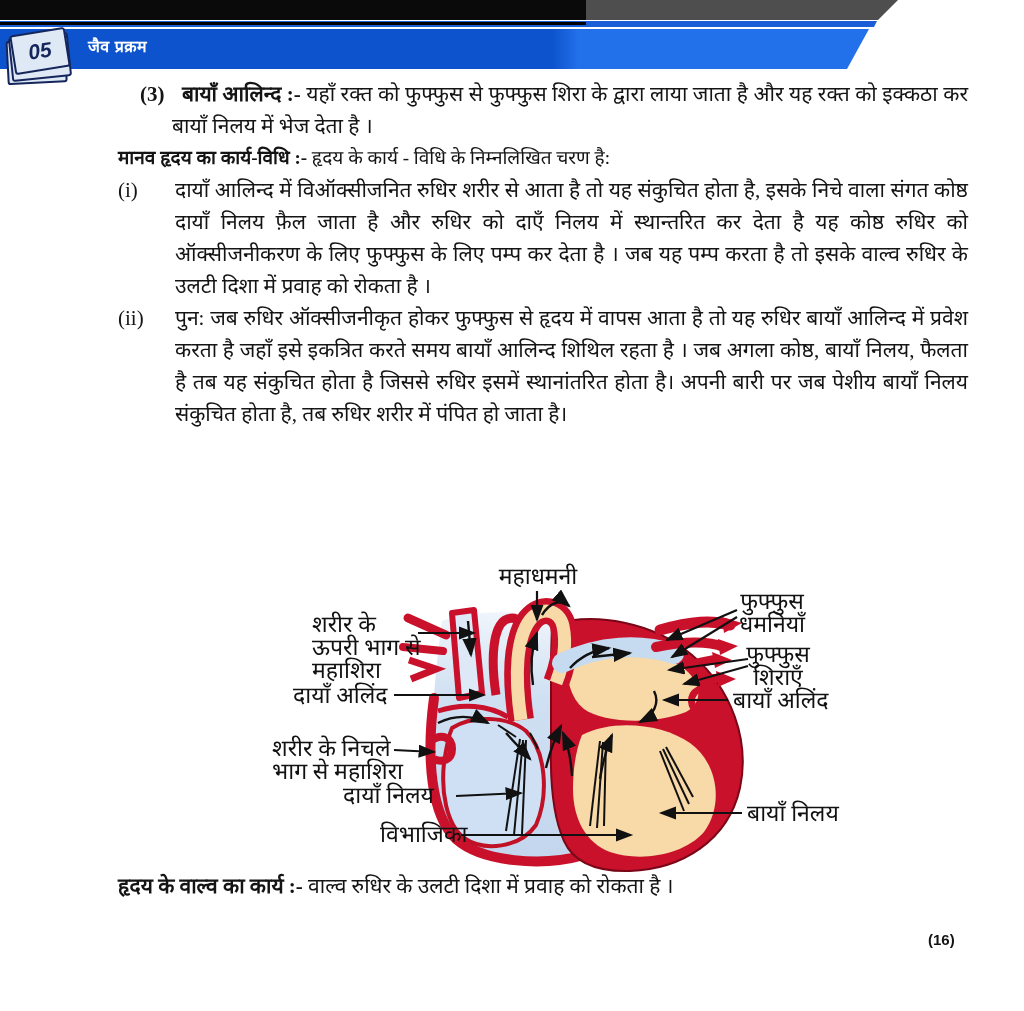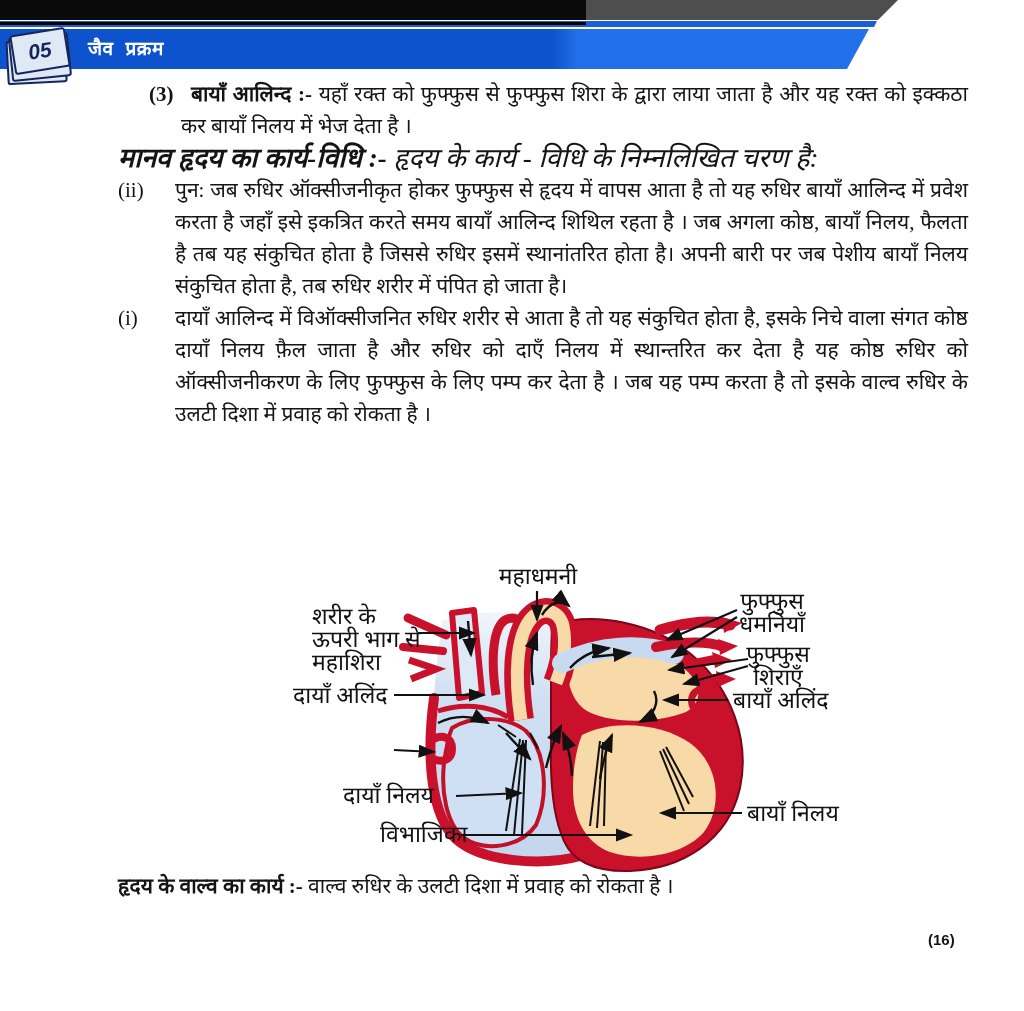--- a/index.html
+++ b/index.html
@@ -15,8 +15,8 @@
   .hdr-bar{position:absolute;left:0;top:29px;width:869px;height:40px;
             clip-path:polygon(0 0,869px 0,847px 40px,0 40px);
             background:linear-gradient(to right,#0c53cd 0,#0c53cd 552px,#2270ea 578px,#2270ea 100%);}
-  .hdr-title{position:absolute;left:88px;top:35px;font-family:Liberation Mono, monospace;
-            font-weight:bold;font-size:19px;color:#ffffff;letter-spacing:.5px;}
+  .hdr-title{position:absolute;left:88px;top:35px;font-family:Liberation Sans, sans-serif;
+            font-weight:bold;font-size:16px;color:#ffffff;letter-spacing:.5px;}
   .badge{position:absolute;left:12px;top:31px;width:56px;height:40px;transform:rotate(-9deg);}
   .badge-page{position:absolute;background:#dfe9f6;border:2px solid #15265c;border-radius:3px;width:100%;height:100%;}
   .badge-page.p2{left:-7px;top:8px;transform:rotate(6deg);}

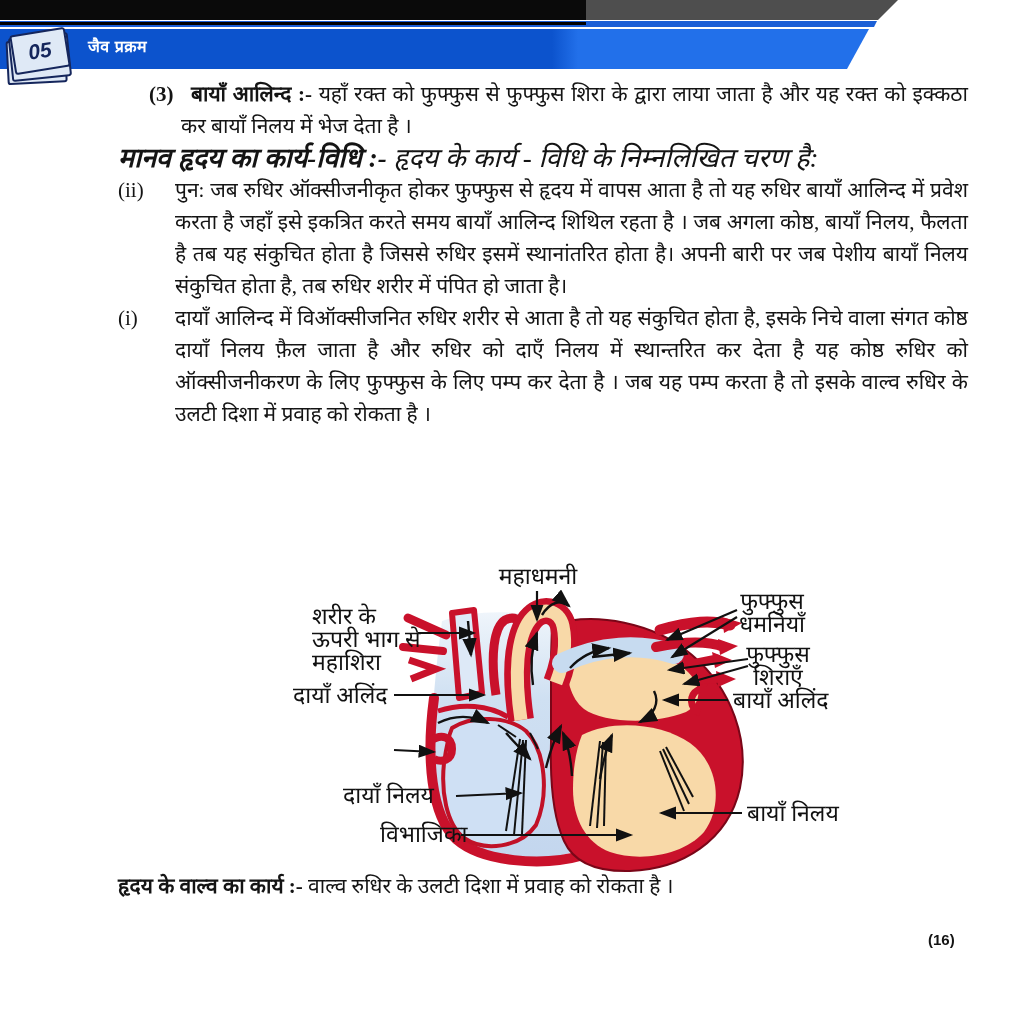--- a/index.html
+++ b/index.html
@@ -27,7 +27,7 @@
             font-size:21px;color:#15265c;}
   
   .content{position:absolute;left:118px;top:78px;width:850px;font-size:21px;line-height:32px;text-align:justify;}
-  .item{padding-left:32px;text-indent:-32px;margin-left:31px;}
+  .item{padding-left:32px;text-indent:-32px;margin-left:22px;}
   .item .marker{display:inline-block;width:42px;text-indent:0;font-weight:bold;}
   .step{padding-left:57px;text-indent:-57px;}
   .step .marker{display:inline-block;width:57px;text-indent:0;}

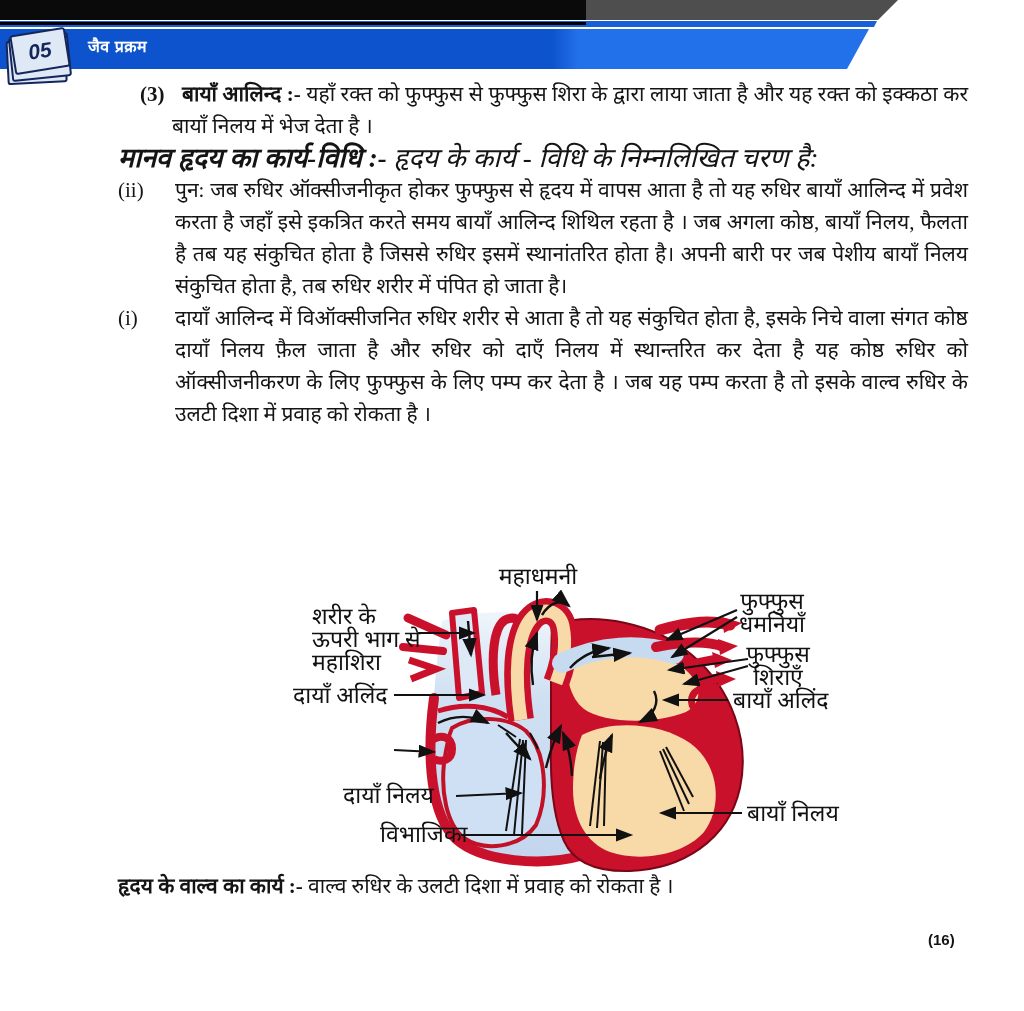--- a/index.html
+++ b/index.html
@@ -32,7 +32,7 @@
   .step{padding-left:57px;text-indent:-57px;}
   .step .marker{display:inline-block;width:57px;text-indent:0;}
   .bold{font-weight:bold;}
-  .heading-line{font-size:27px;font-style:italic;}
+  .heading-line{font-size:19px;}
   .footer-line{position:absolute;left:118px;top:870px;width:850px;font-size:21px;line-height:32px;}
   .page-number{position:absolute;left:928px;top:931px;font-size:15px;font-weight:bold;
             font-family:"Liberation Sans",sans-serif;}

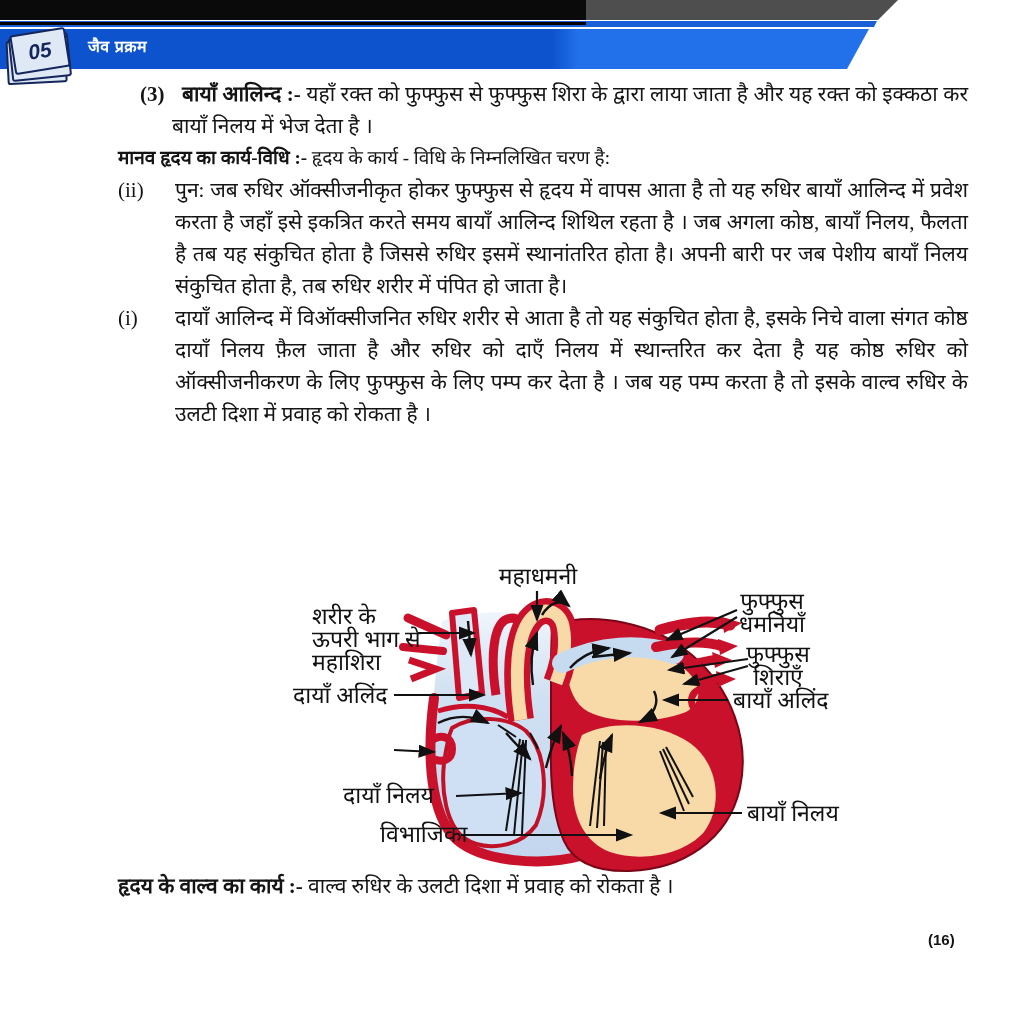--- a/index.html
+++ b/index.html
@@ -69,10 +69,10 @@
       <span class="bold">मानव हृदय का कार्य-विधि :-</span><span> हृदय के कार्य - विधि के निम्नलिखित चरण है:</span>
     </div>
     <div class="step">
+      <span class="marker">(i)</span><span>दायाँ आलिन्द में विऑक्सीजनित रुधिर शरीर से आता है तो यह संकुचित होता है, इसके निचे वाला संगत कोष्ठ दायाँ निलय फ़ैल जाता है और रुधिर को दाएँ निलय में स्थान्तरित कर देता है यह कोष्ठ रुधिर को ऑक्सीजनीकरण के लिए फुफ्फुस के लिए पम्प कर देता है । जब यह पम्प करता है तो इसके वाल्व रुधिर के उलटी दिशा में प्रवाह को रोकता है ।</span>
+    </div>
+    <div class="step">
       <span class="marker">(ii)</span><span>पुन: जब रुधिर ऑक्सीजनीकृत होकर फुफ्फुस से हृदय में वापस आता है तो यह रुधिर बायाँ आलिन्द में प्रवेश करता है जहाँ इसे इकत्रित करते समय बायाँ आलिन्द शिथिल रहता है । जब अगला कोष्ठ, बायाँ निलय, फैलता है तब यह संकुचित होता है जिससे रुधिर इसमें स्थानांतरित होता है। अपनी बारी पर जब पेशीय बायाँ निलय संकुचित होता है, तब रुधिर शरीर में पंपित हो जाता है।</span>
-    </div>
-    <div class="step">
-      <span class="marker">(i)</span><span>दायाँ आलिन्द में विऑक्सीजनित रुधिर शरीर से आता है तो यह संकुचित होता है, इसके निचे वाला संगत कोष्ठ दायाँ निलय फ़ैल जाता है और रुधिर को दाएँ निलय में स्थान्तरित कर देता है यह कोष्ठ रुधिर को ऑक्सीजनीकरण के लिए फुफ्फुस के लिए पम्प कर देता है । जब यह पम्प करता है तो इसके वाल्व रुधिर के उलटी दिशा में प्रवाह को रोकता है ।</span>
     </div>
   </main>
 

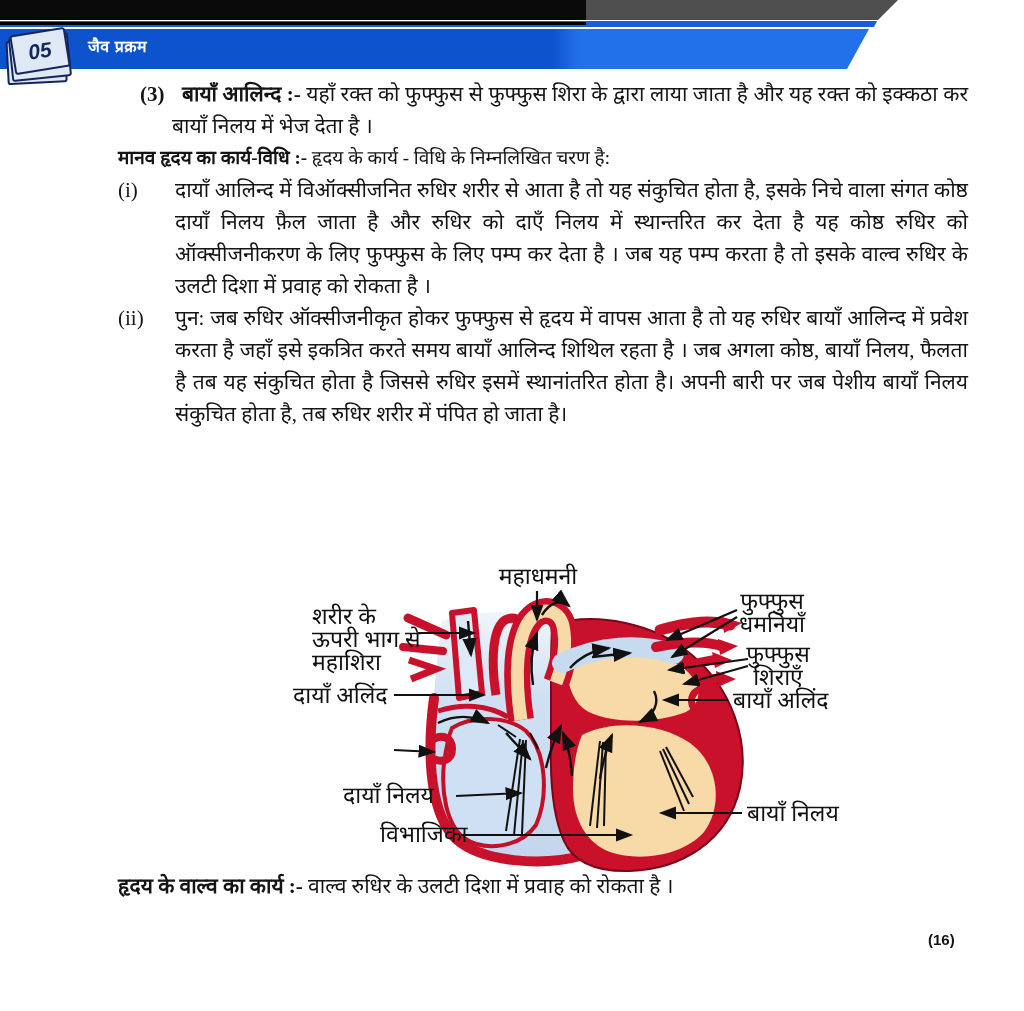--- a/index.html
+++ b/index.html
@@ -175,7 +175,7 @@
     </svg>
 
     <div class="dlabel center" style="left:392px;top:2px;width:92px;">महाधमनी</div>
-    <div class="dlabel" style="left:212px;top:42px;">
+    <div class="dlabel" style="left:212px;top:50px;">
       <div>शरीर के</div>
       <div>ऊपरी भाग से</div>
       <div>महाशिरा</div>

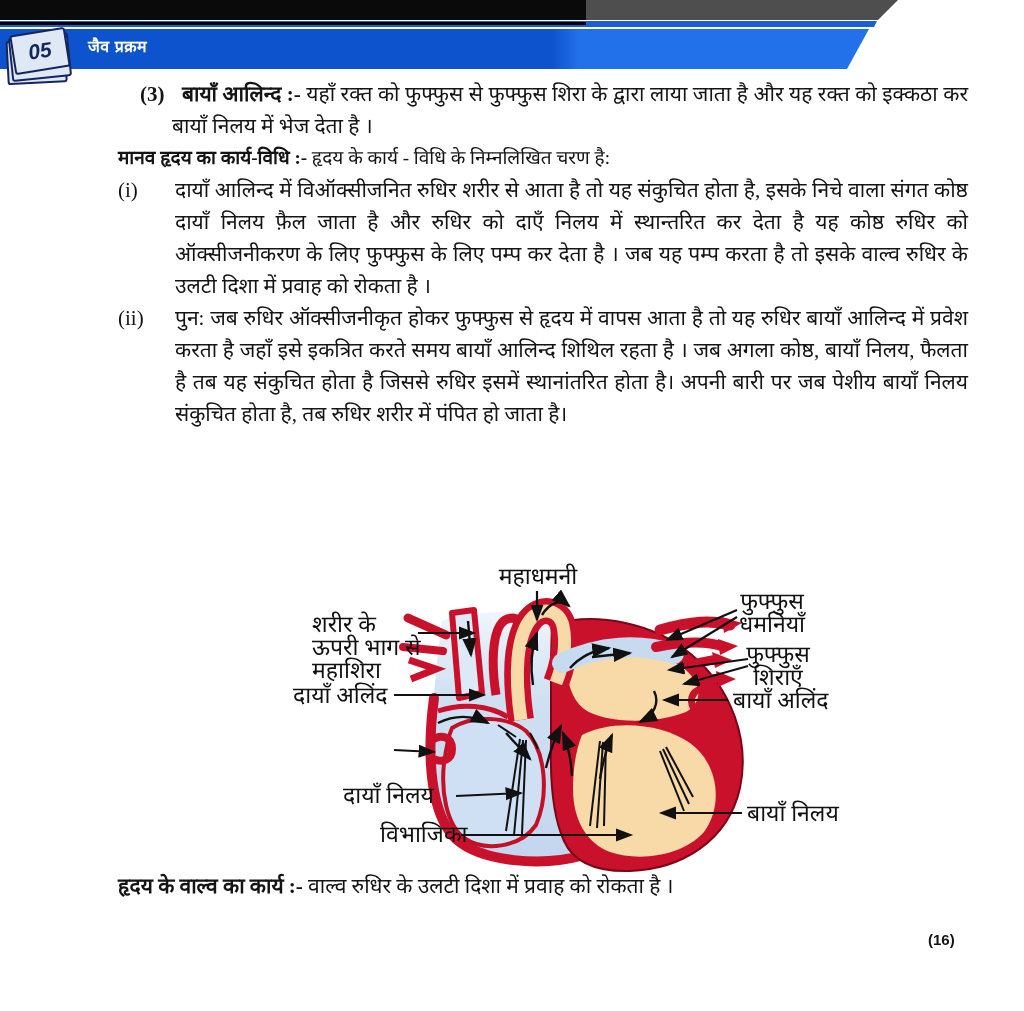--- a/index.html
+++ b/index.html
@@ -181,6 +181,10 @@
       <div>महाशिरा</div>
     </div>
     <div class="dlabel" style="left:193px;top:121px;">दायाँ अलिंद</div>
+    <div class="dlabel" style="left:172px;top:174px;">
+      <div>शरीर के निचले</div>
+      <div>भाग से महाशिरा</div>
+    </div>
     <div class="dlabel" style="left:243px;top:221px;">दायाँ निलय</div>
     <div class="dlabel" style="left:280px;top:260px;">विभाजिका</div>
     <div class="dlabel center" style="left:622px;top:27px;width:100px;">

